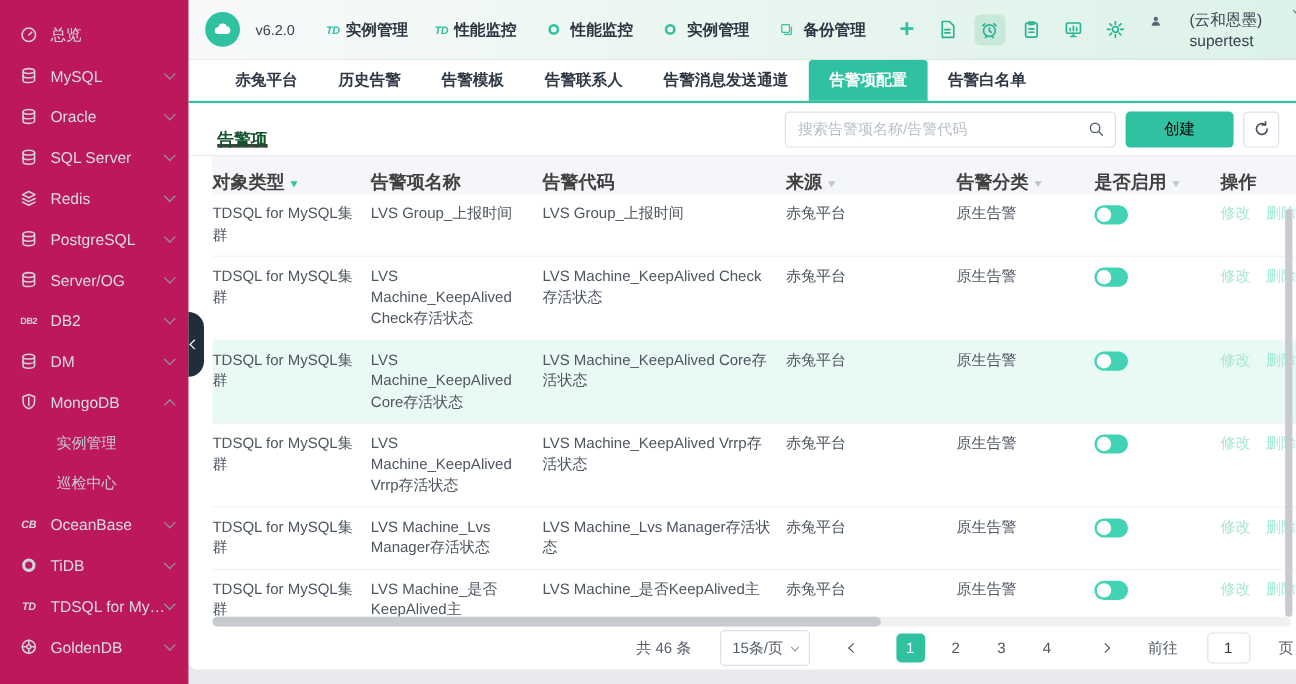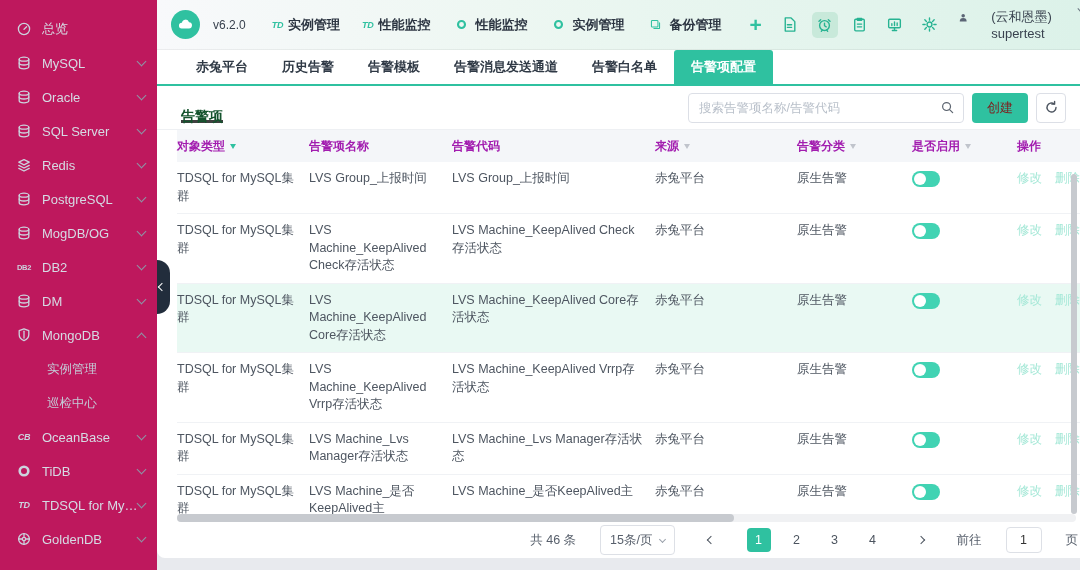--- a/index.html
+++ b/index.html
@@ -403,6 +403,9 @@
           <span>告警模板</span>
         </div>
         <div class="sub-tab">
+          <span>告警联系人</span>
+        </div>
+        <div class="sub-tab">
           <span>告警消息发送通道</span>
         </div>
         <div class="sub-tab">

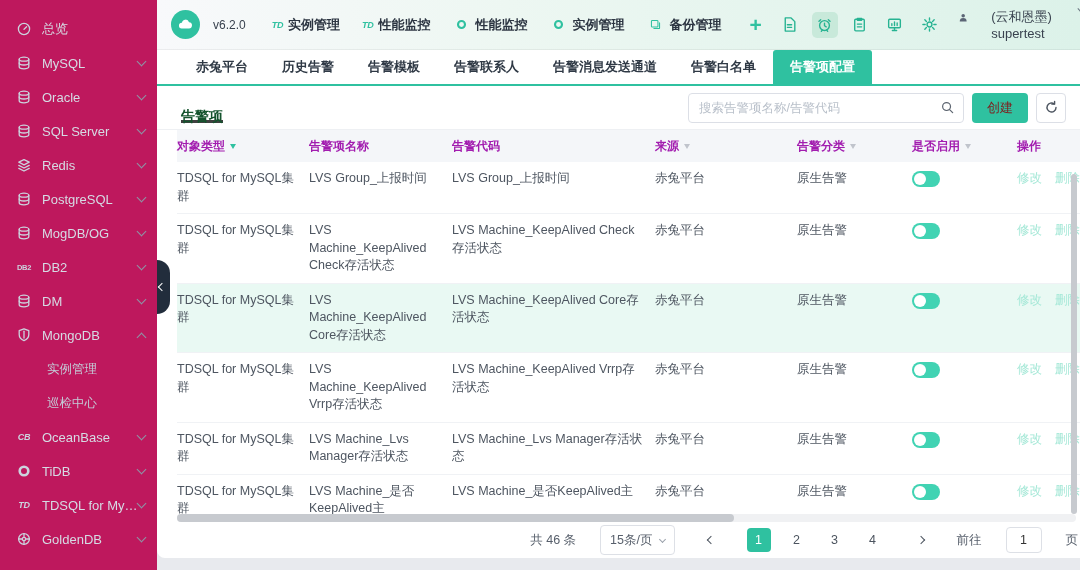--- a/index.html
+++ b/index.html
@@ -408,11 +408,11 @@
         <div class="sub-tab">
           <span>告警消息发送通道</span>
         </div>
+        <div class="sub-tab active">
+          <span>告警项配置</span>
+        </div>
         <div class="sub-tab">
           <span>告警白名单</span>
-        </div>
-        <div class="sub-tab active">
-          <span>告警项配置</span>
         </div>
       </nav>
 

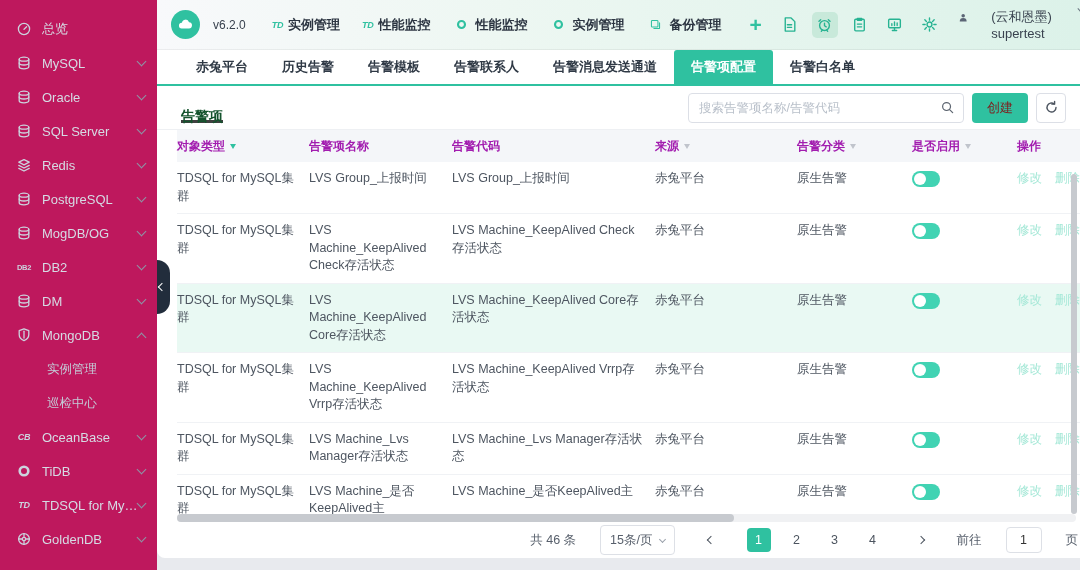--- a/index.html
+++ b/index.html
@@ -64,7 +64,7 @@
   .search-box input::placeholder { color:#b9c0ca; }
   .search-btn { width:32px; height:100%; border:none; background:transparent; display:flex; align-items:center; justify-content:center; cursor:pointer; }
   .search-btn .sicon { width:15px; height:15px; color:#5d6570; }
-  .create-btn { height:30px; padding:0 15px; background:#2fc1a0; border:none; border-radius:4px; color:#7f1d1d; font-size:13px; cursor:pointer; font-family:inherit;text-align:right; }
+  .create-btn { height:30px; padding:0 32px; background:#2fc1a0; border:none; border-radius:4px; color:#000000; font-size:13px; cursor:pointer; font-family:inherit;text-align:right; }
   .refresh-btn { width:30px; height:30px; border:1px solid #dcdfe6; border-radius:4px; background:#fff; display:flex; align-items:center; justify-content:center; cursor:pointer; }
   .refresh-btn .sicon { width:15px; height:15px; color:#4c545f; stroke-width:1.5; }
 

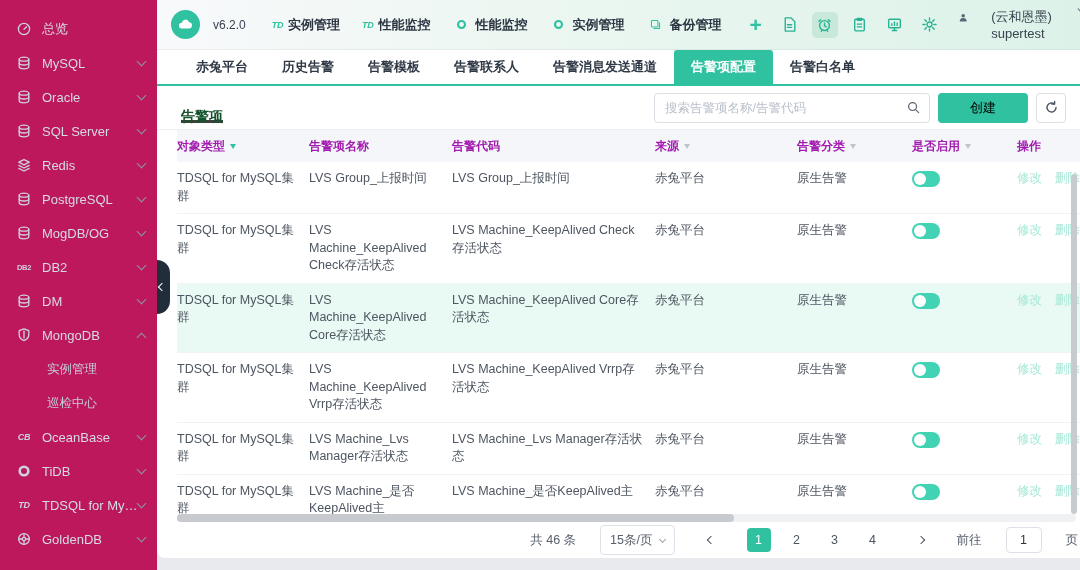--- a/index.html
+++ b/index.html
@@ -70,7 +70,7 @@
 
   
   .table-wrap { margin-left:20px; flex:0 0 auto; }
-  .thead { display:flex; background:#f4f6f9; height:32px; align-items:center; font-size:12px; font-weight:700; color:#a21caf; }
+  .thead { display:flex; background:#f4f6f9; height:32px; align-items:flex-end; font-size:15px; font-weight:700; color:#404040; }
   .th { display:flex; align-items:center; padding-right:12px; }
   .funnel { width:0; height:0; border:3.5px solid transparent; border-top:5px solid #c0c4cc; margin:4px 0 0 5px; display:inline-block; cursor:pointer; }
   .funnel.on { border-top-color:#2fc1a0; }

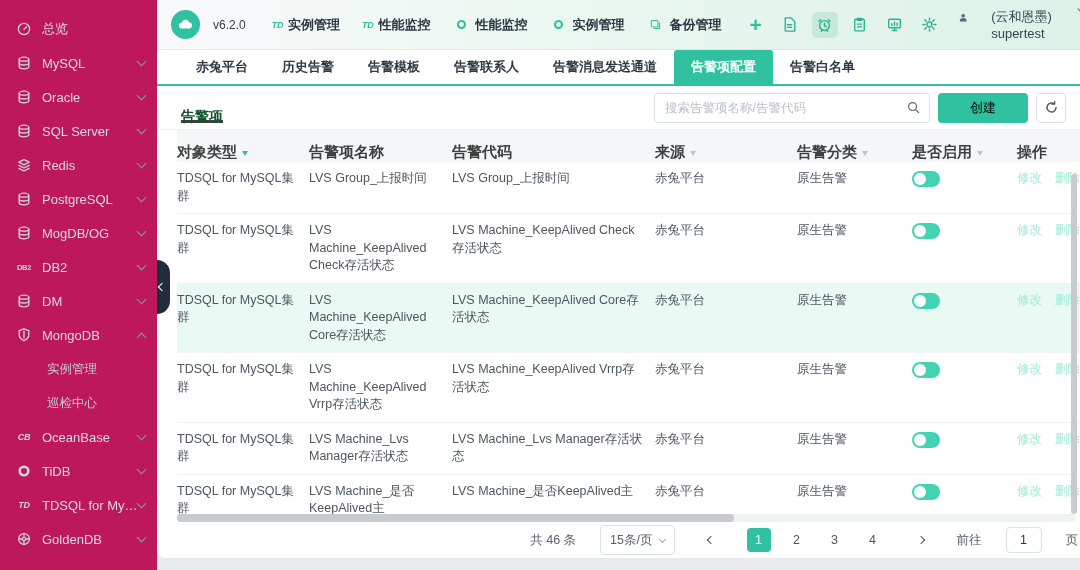--- a/index.html
+++ b/index.html
@@ -242,7 +242,7 @@
               <use href="#i-db"></use>
             </svg>
           </span>
-          <span class="lbl">MogDB/OG</span>
+          <span class="lbl">Server/OG</span>
           <span class="chev down"></span>
         </div>
         <div class="side-item">

